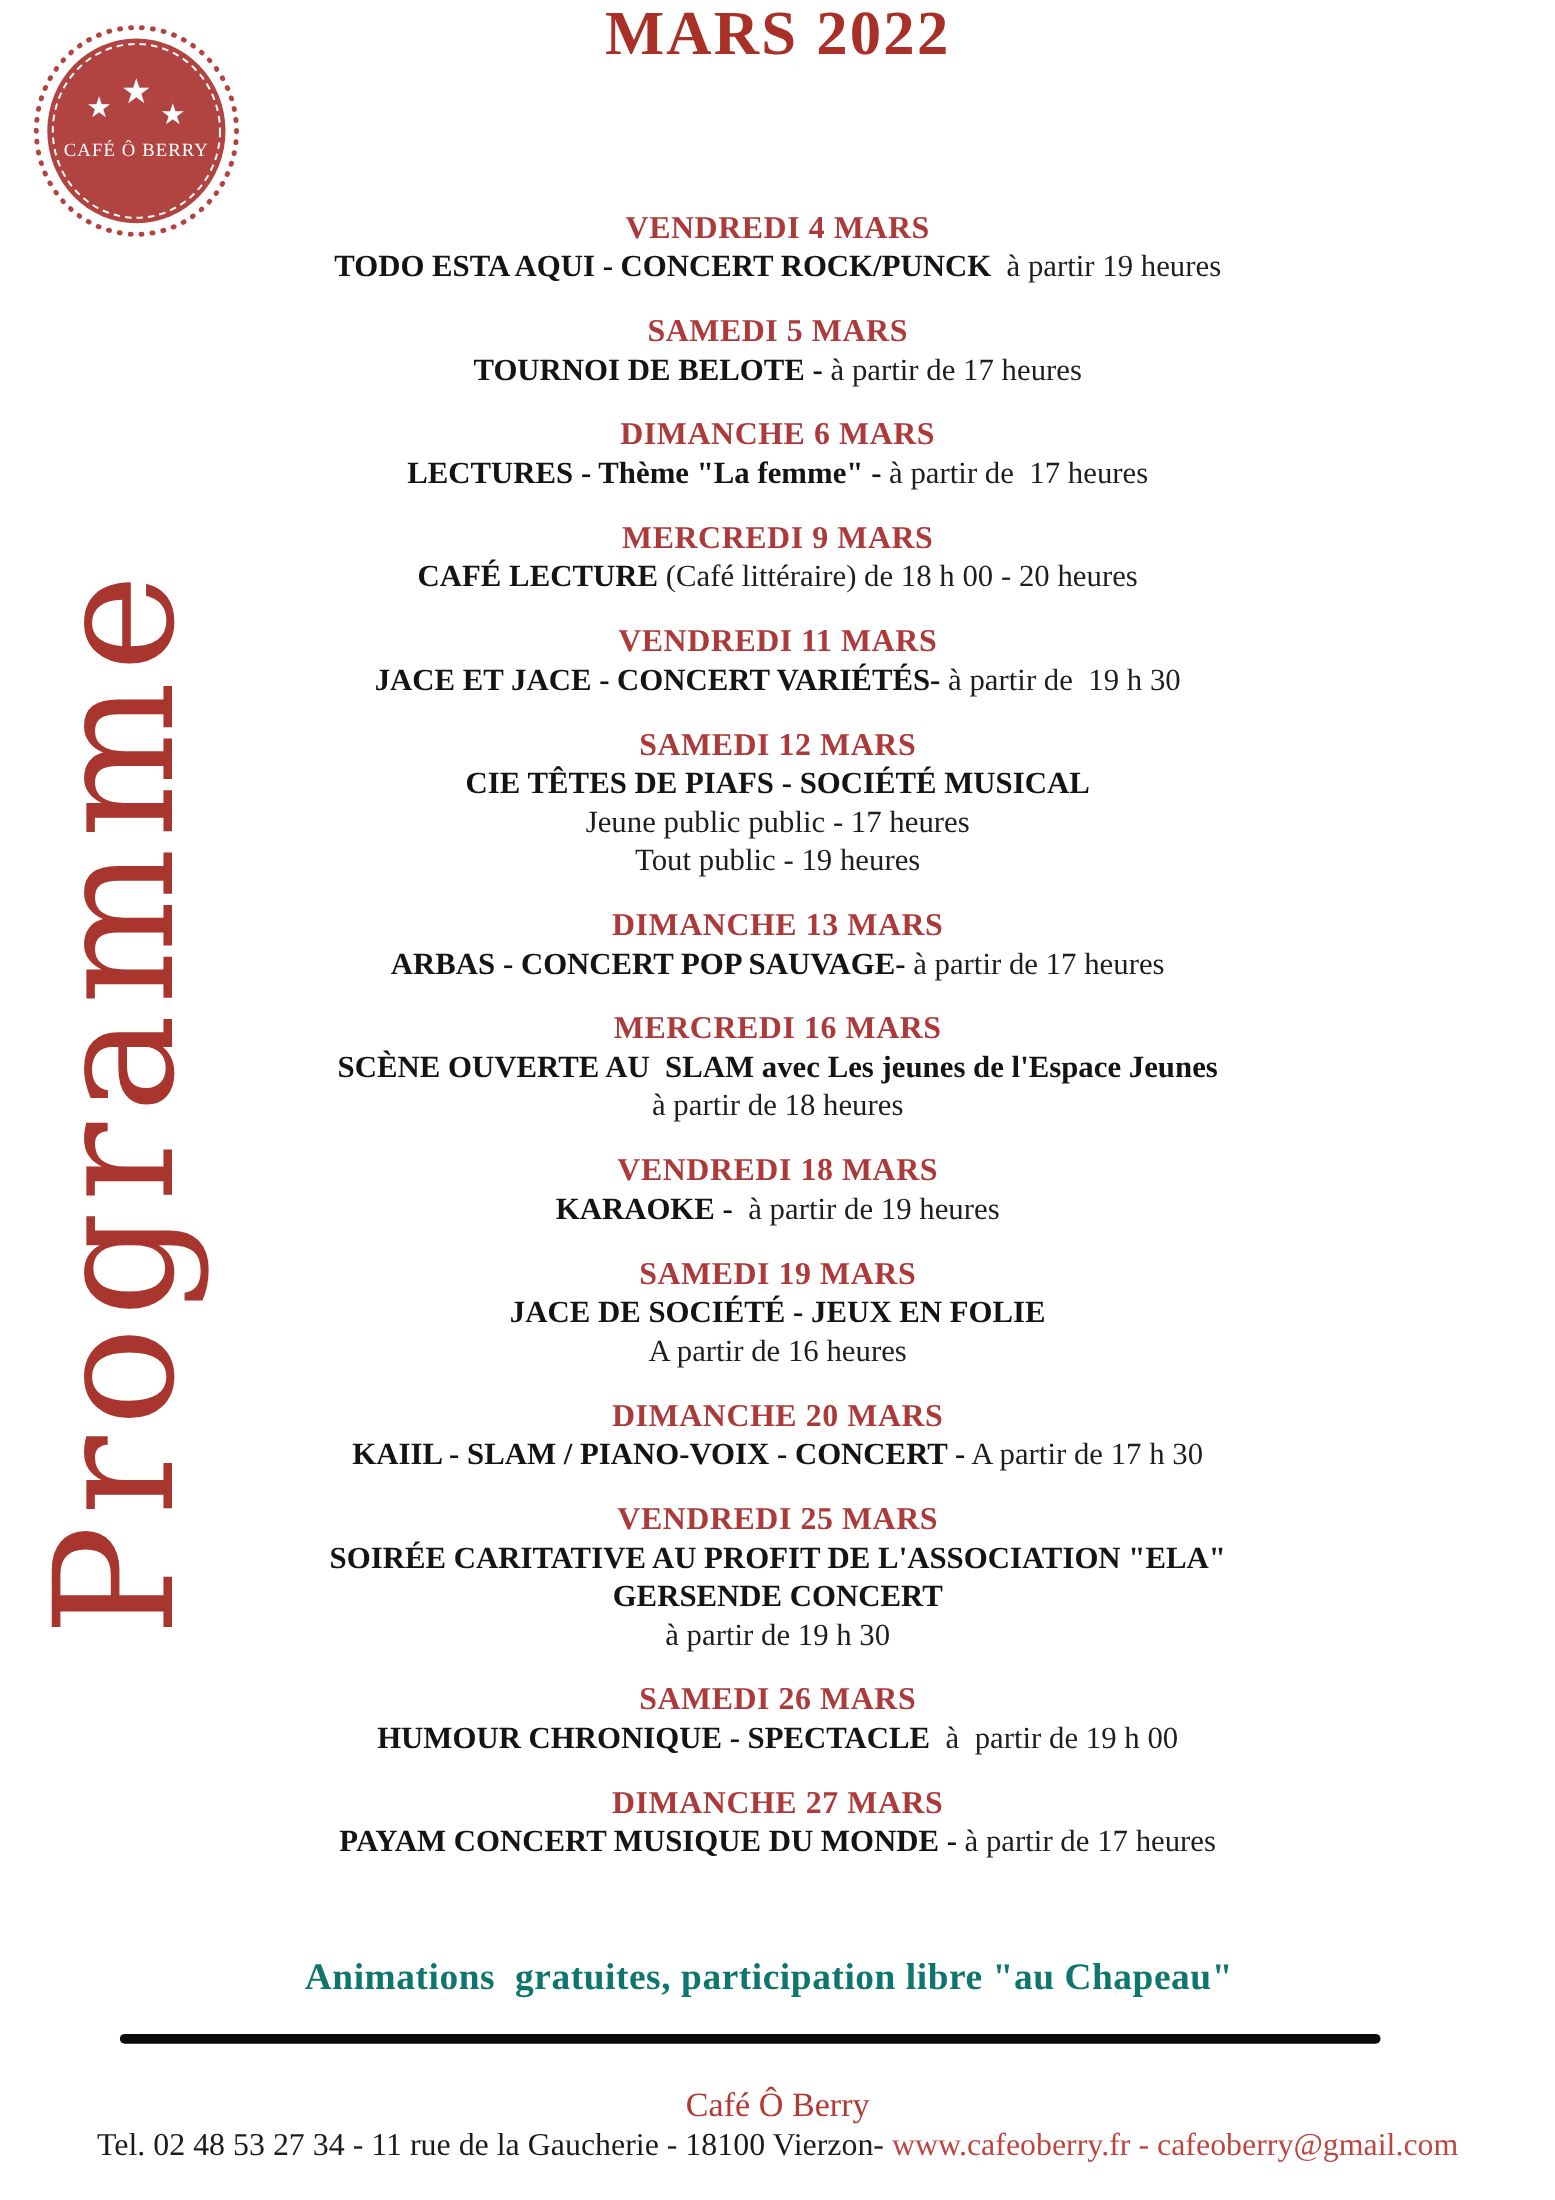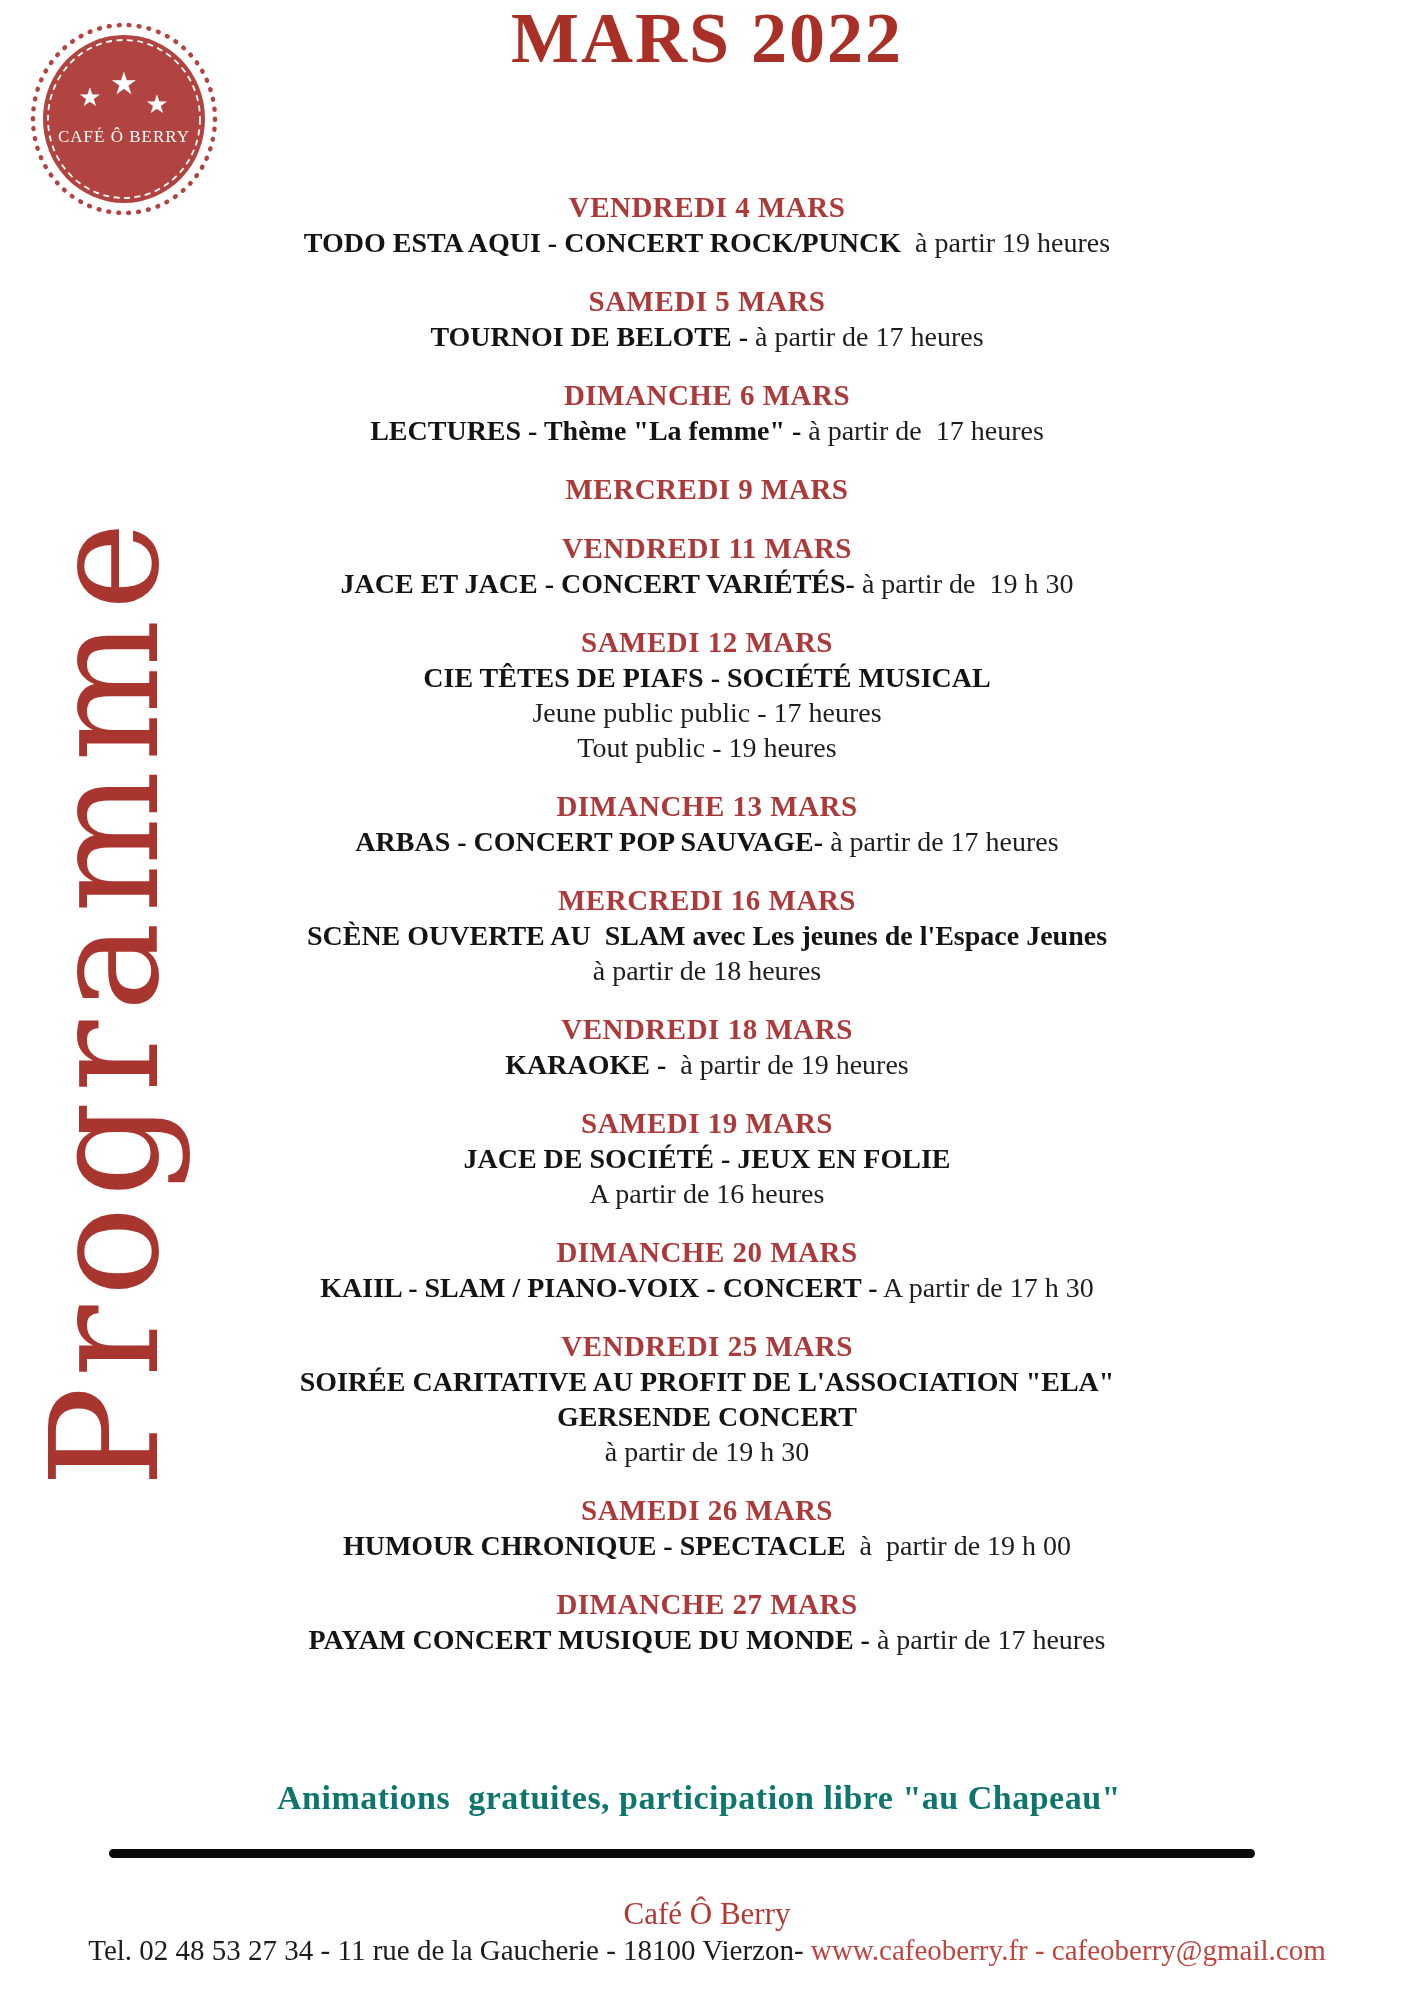--- a/index.html
+++ b/index.html
@@ -21,7 +21,7 @@
   .logo{position:absolute;left:28px;top:20px;width:192px;height:198px;}
 
   .title{position:absolute;left:0;right:0;top:2px;text-align:center;
-         font-weight:bold;font-size:72px;line-height:1;letter-spacing:2px;
+         font-weight:bold;font-size:57px;line-height:1;letter-spacing:2px;
          color:var(--title-red);}
 
   .programme{position:absolute;left:105px;top:1000px;

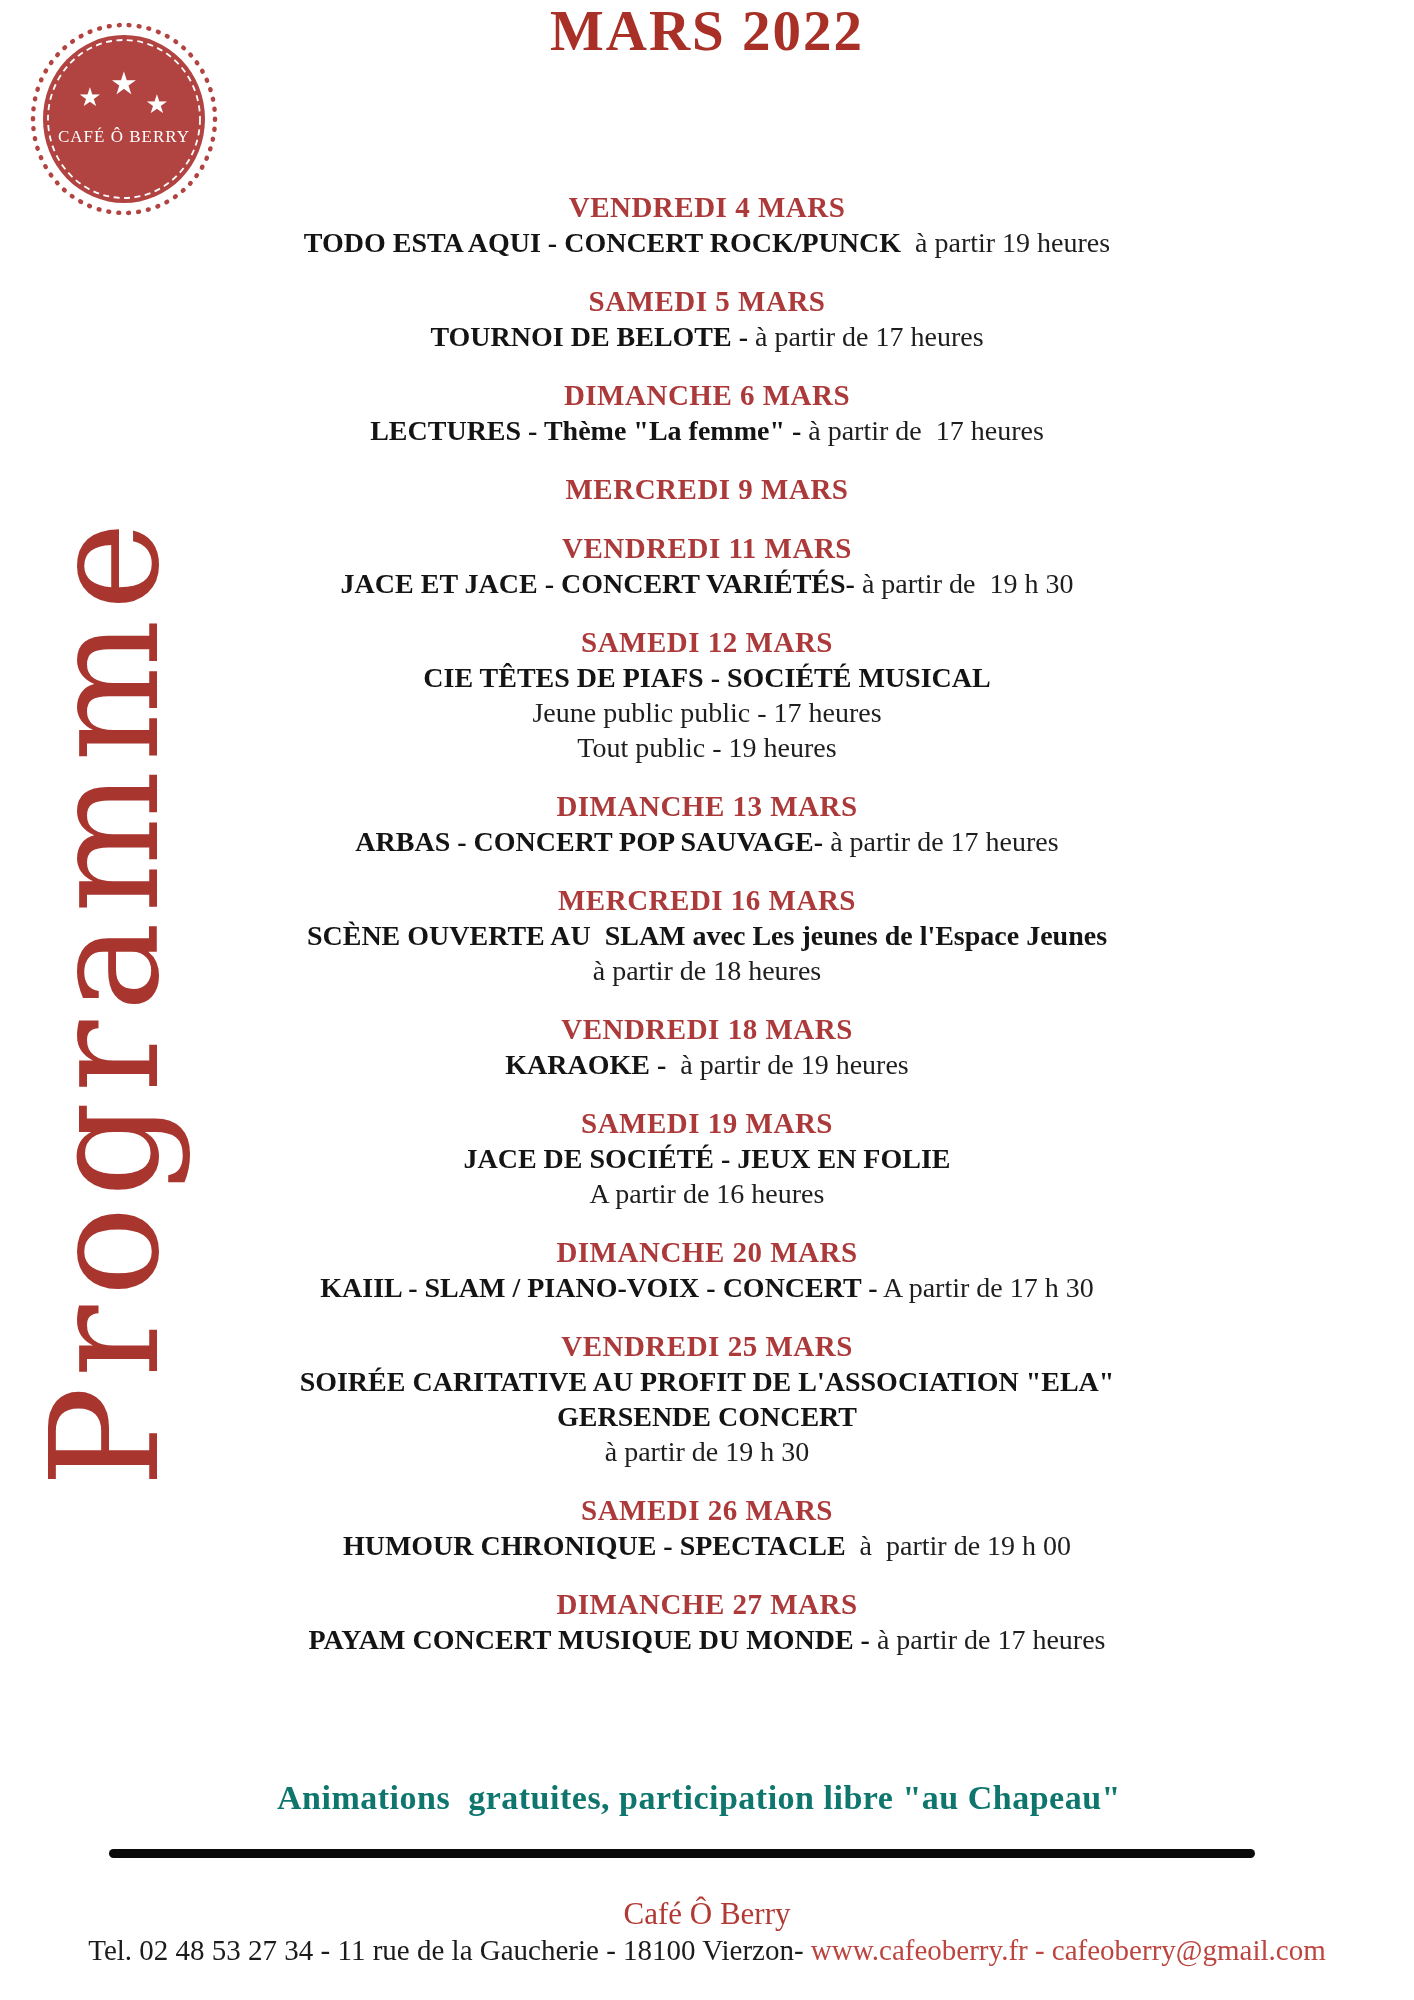--- a/index.html
+++ b/index.html
@@ -87,6 +87,7 @@
       </div>
       <div class="event">
         <div class="event-date">MERCREDI 9 MARS</div>
+        <div class="event-line"><span class="b">CAFÉ LECTURE</span><span class="r"> (Café littéraire) de 18 h 00 - 20 heures</span></div>
       </div>
       <div class="event">
         <div class="event-date">VENDREDI 11 MARS</div>

